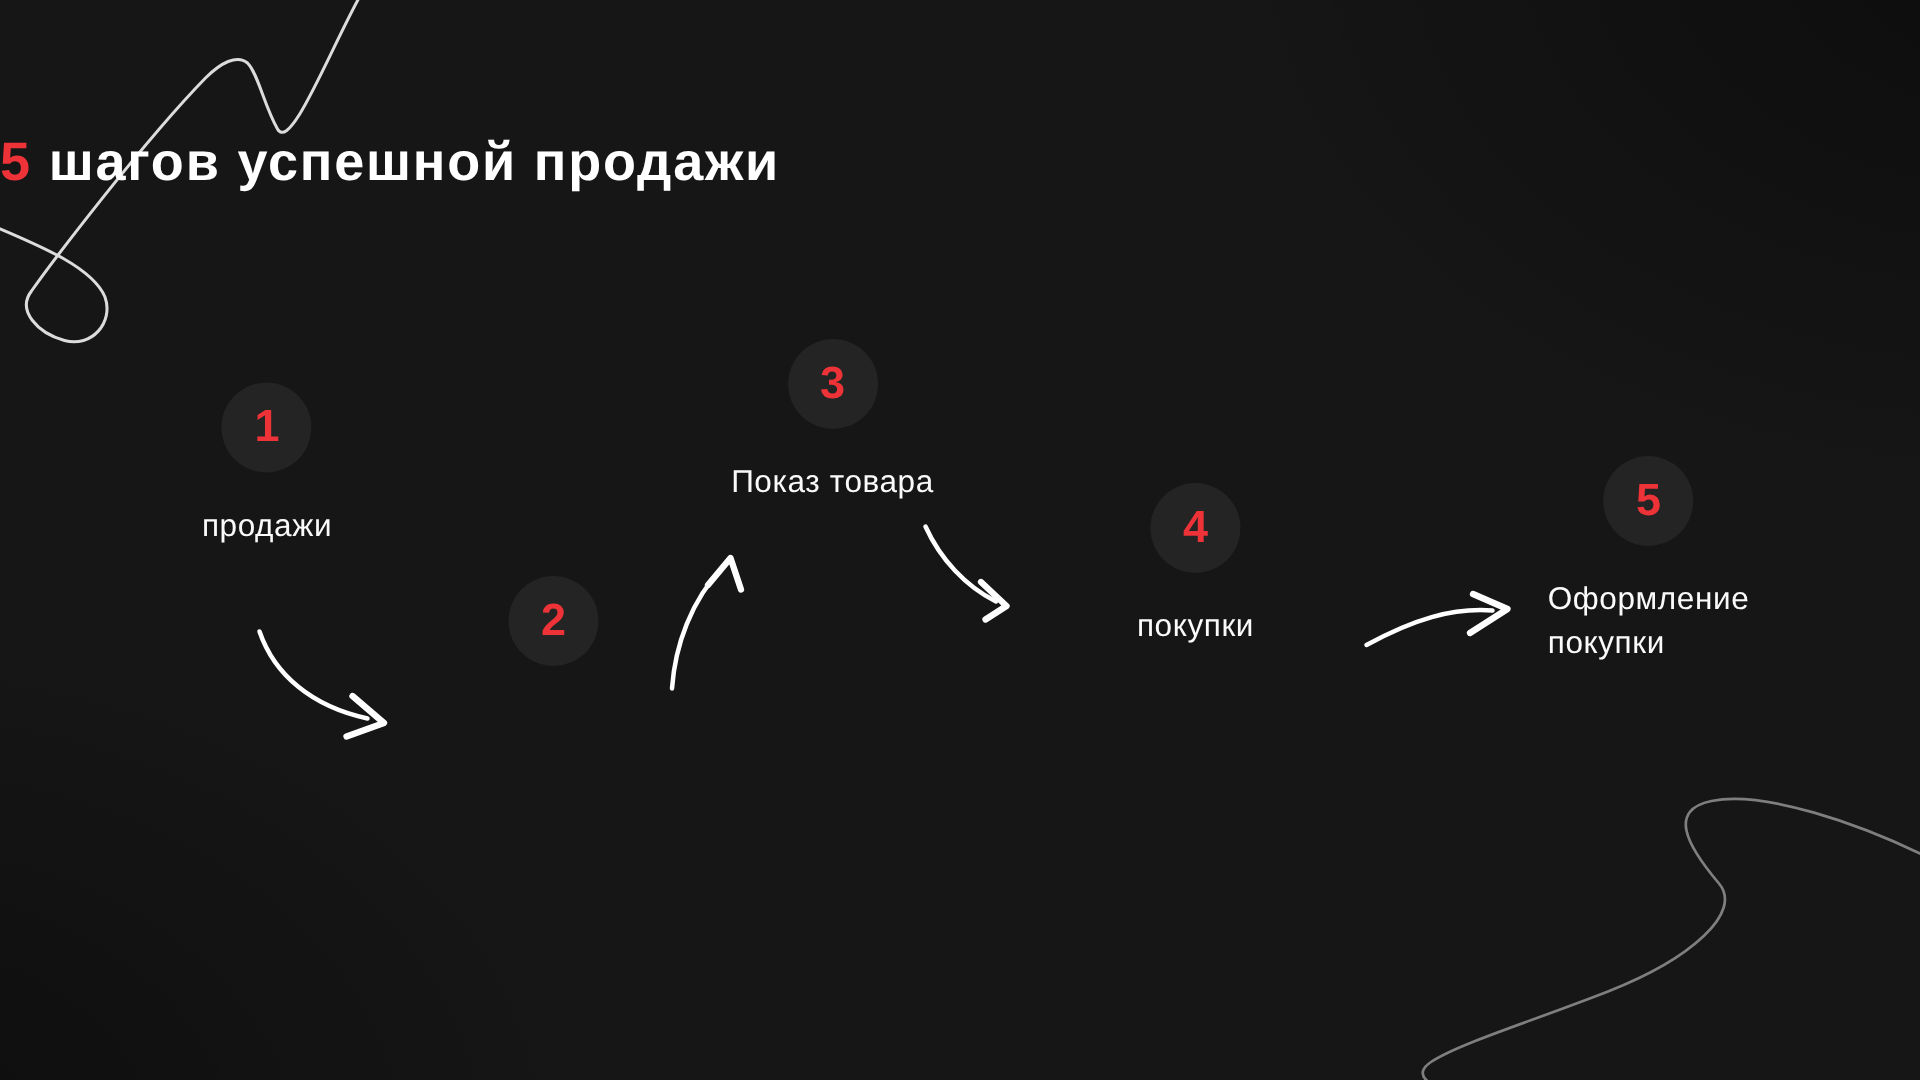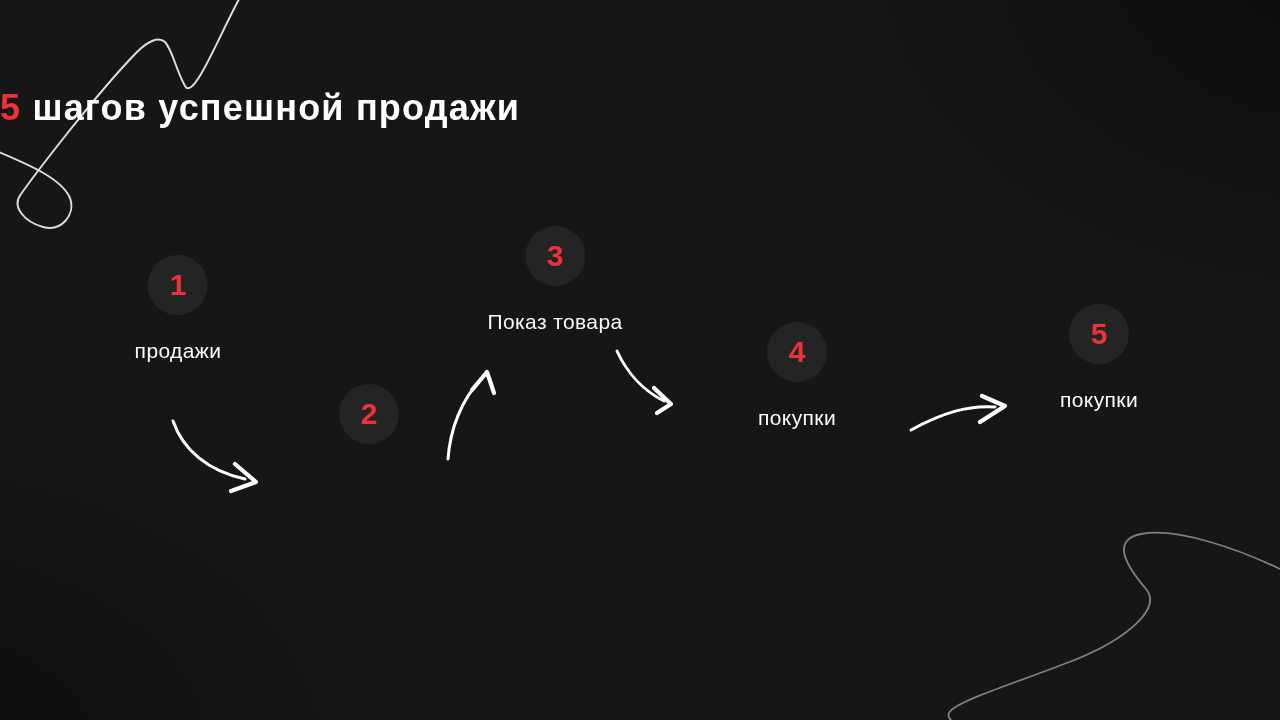--- a/index.html
+++ b/index.html
@@ -120,6 +120,7 @@
       <span class="num">5</span>
     </div>
     <div class="step-label">
+      <div>Оформление</div>
       <div>покупки</div>
     </div>
   </div>

